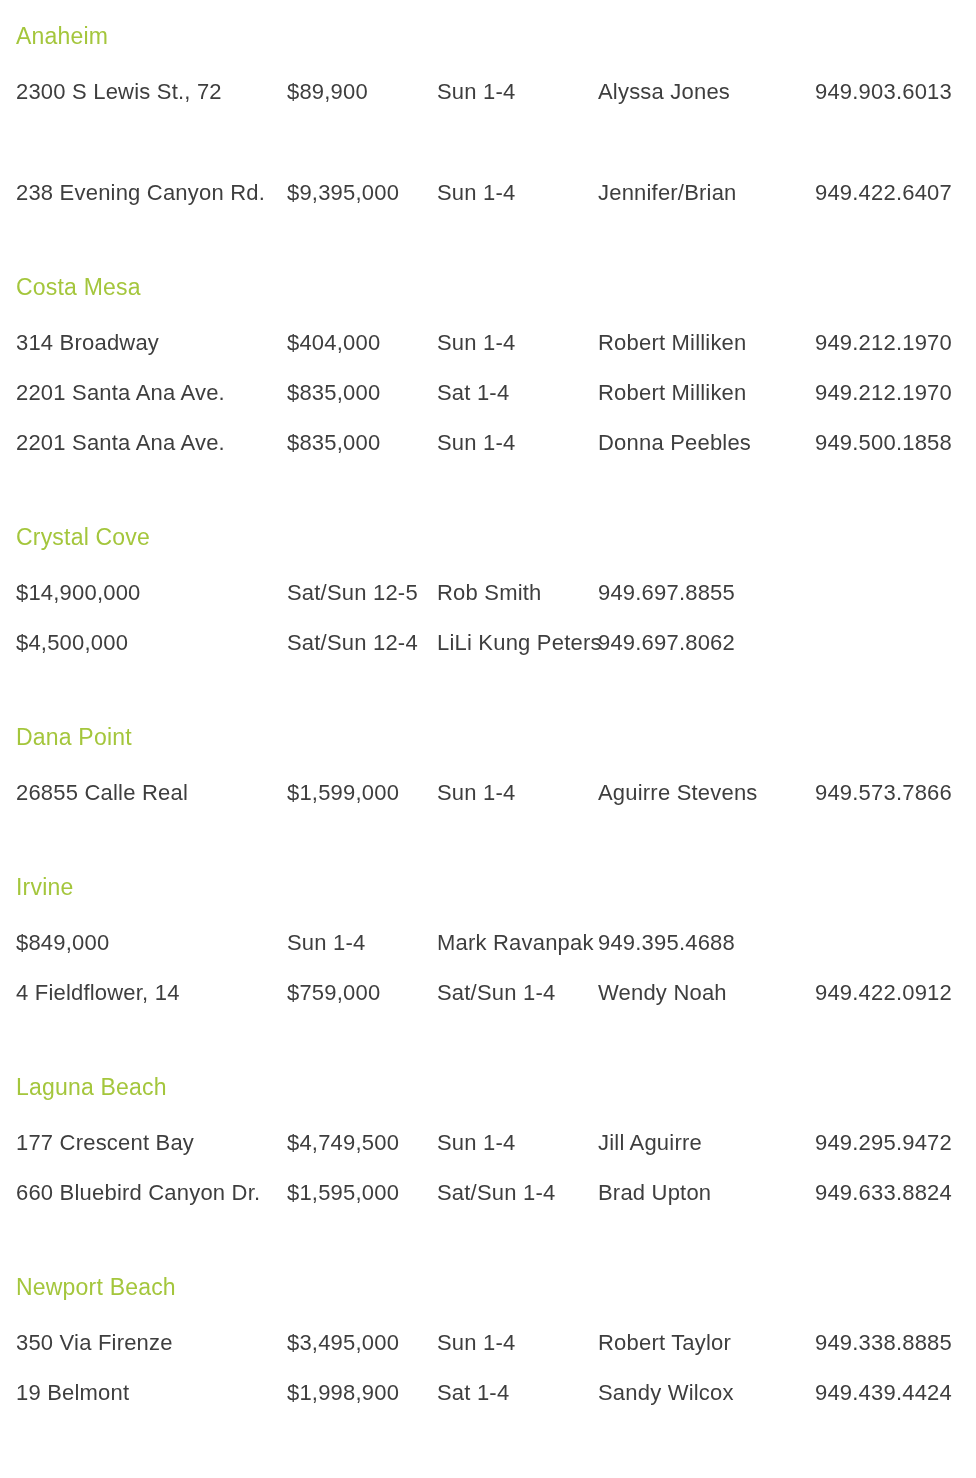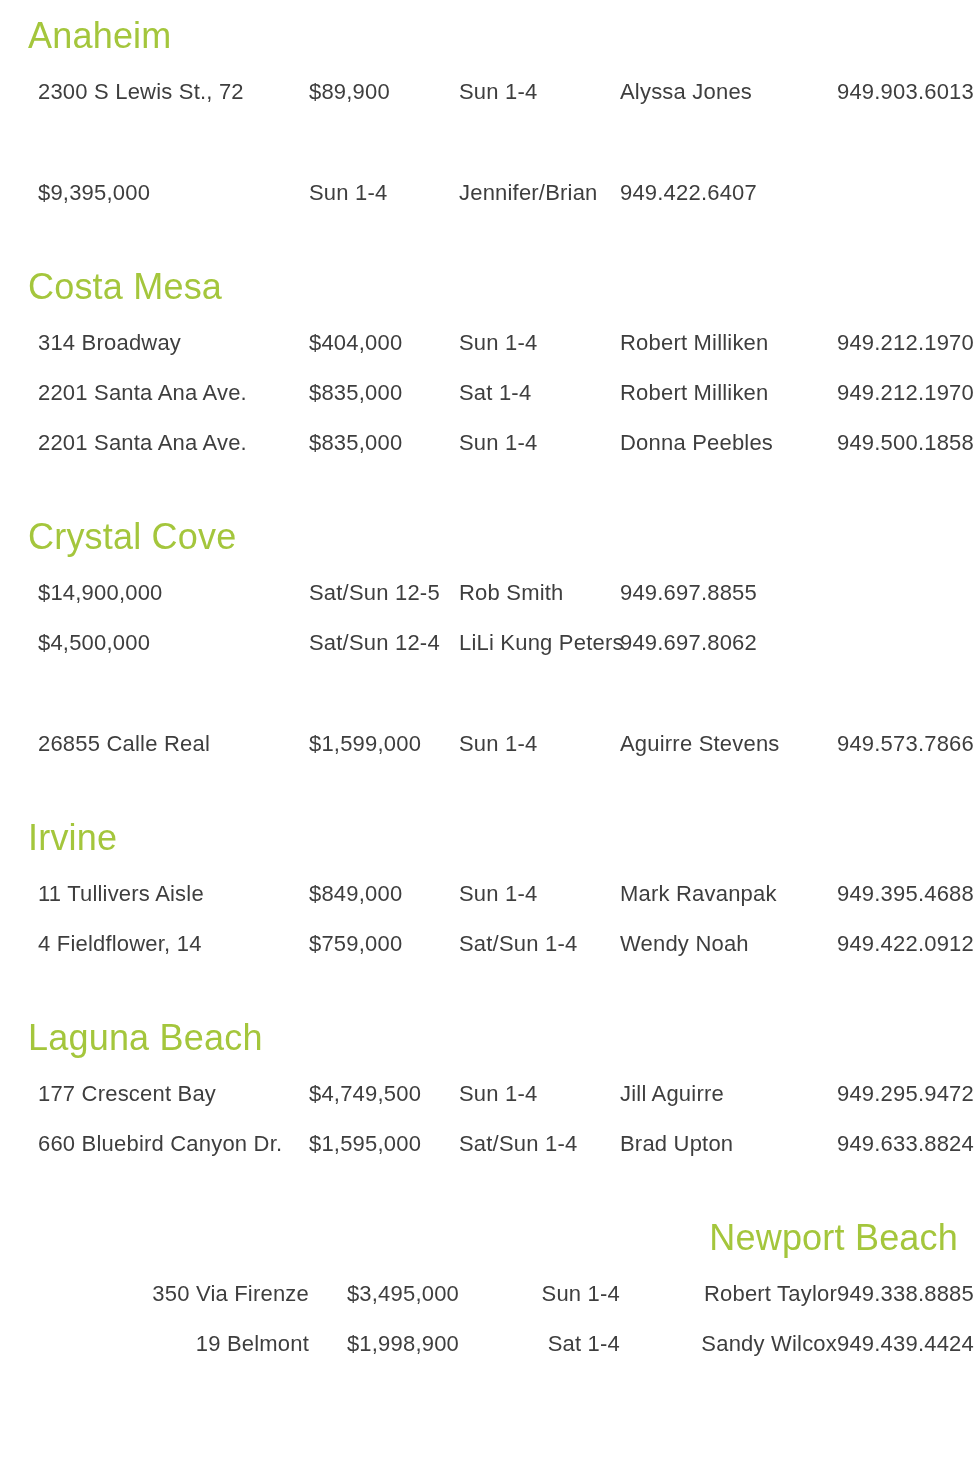--- a/index.html
+++ b/index.html
@@ -27,8 +27,8 @@
     text-align: right;
   }
   .city-heading {
-    margin: 0 0 13px 12px;
-    font-size: 36px;
+    margin: 0 0 13px 0;
+    font-size: 23px;
     line-height: 36px;
     font-weight: 400;
     letter-spacing: 0.2px;

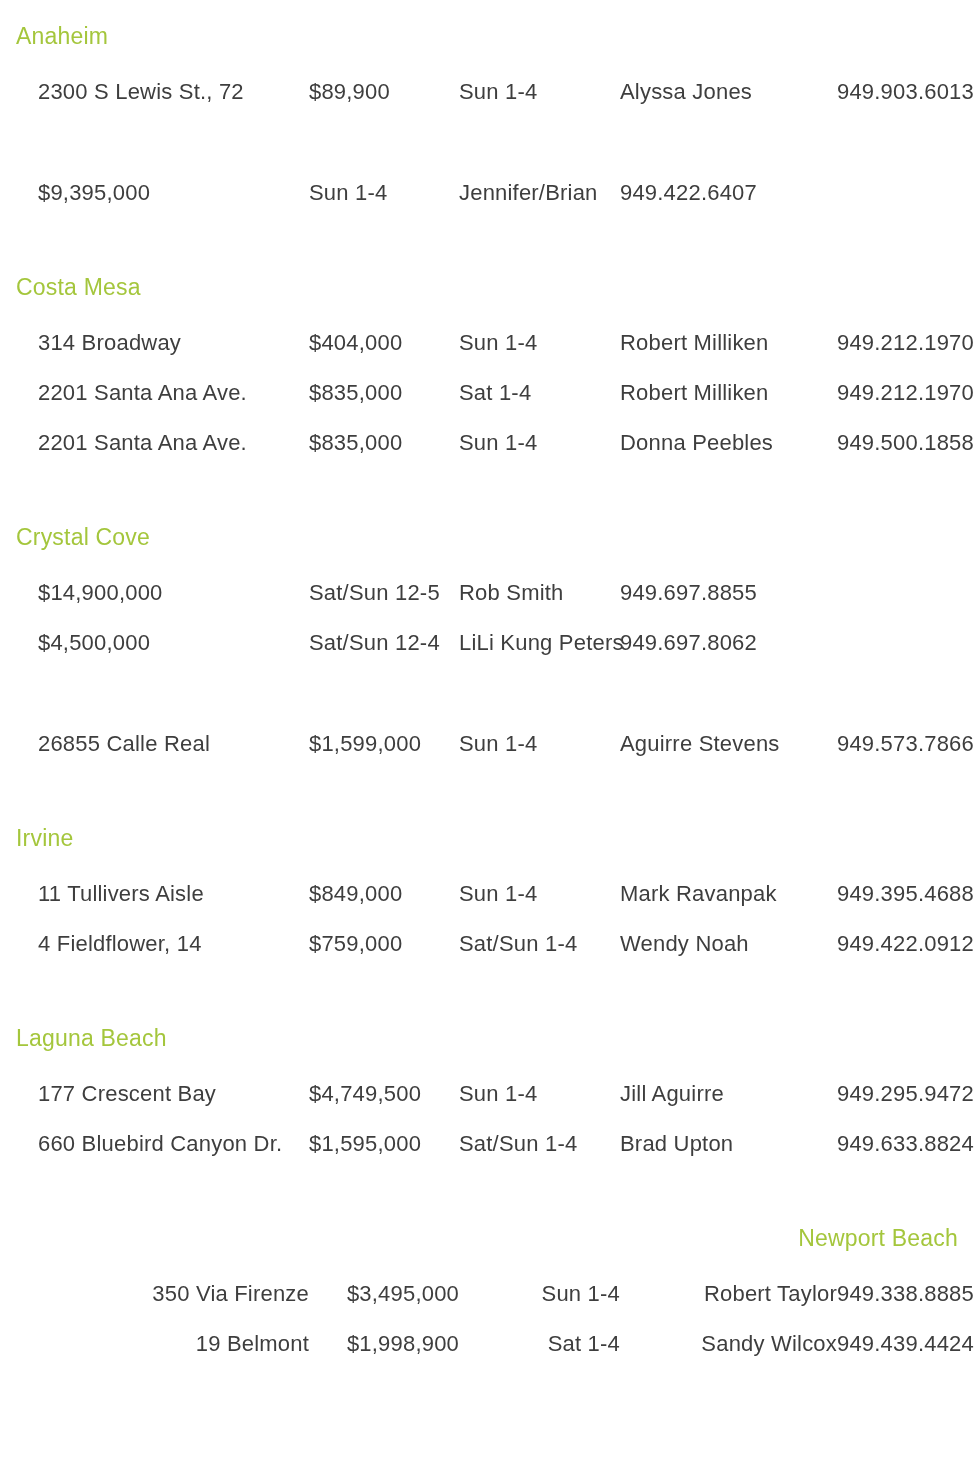--- a/index.html
+++ b/index.html
@@ -42,7 +42,6 @@
     grid-template-columns: 271px 150px 161px 217px auto;
     align-items: center;
     height: 50px;
-    margin-left: 22px;
   }
   .cell {
     font-size: 22px;

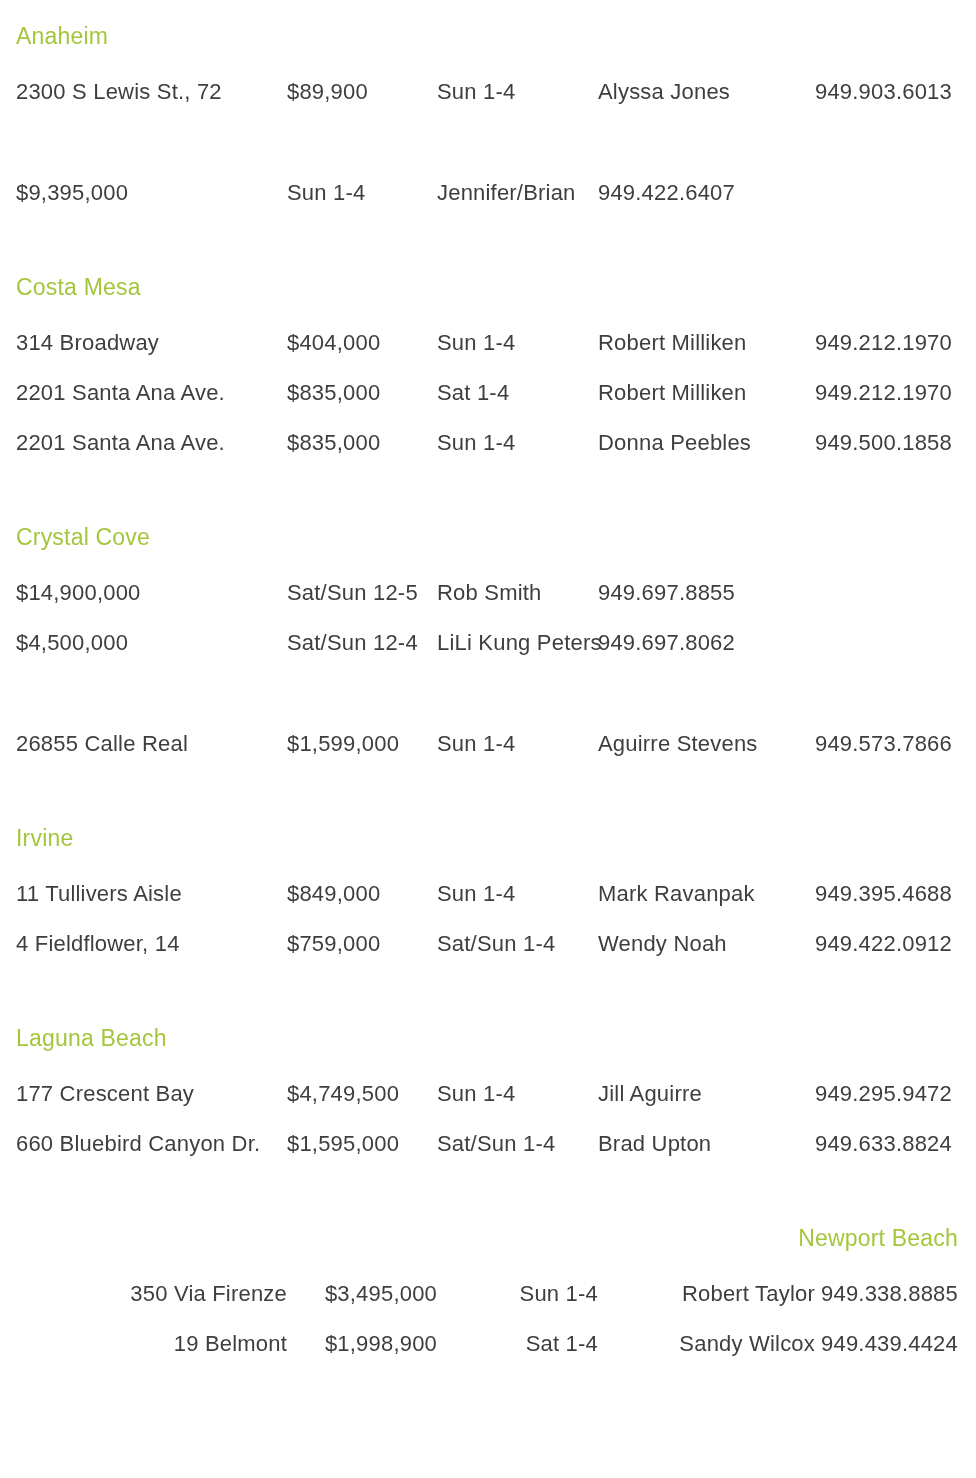--- a/index.html
+++ b/index.html
@@ -73,6 +73,7 @@
   <section class="city-section">
     <div class="listing-rows">
   <div class="listing-row">
+    <span class="cell address">238 Evening Canyon Rd.</span>
     <span class="cell price">$9,395,000</span>
     <span class="cell time">Sun 1-4</span>
     <span class="cell agent">Jennifer/Brian</span>

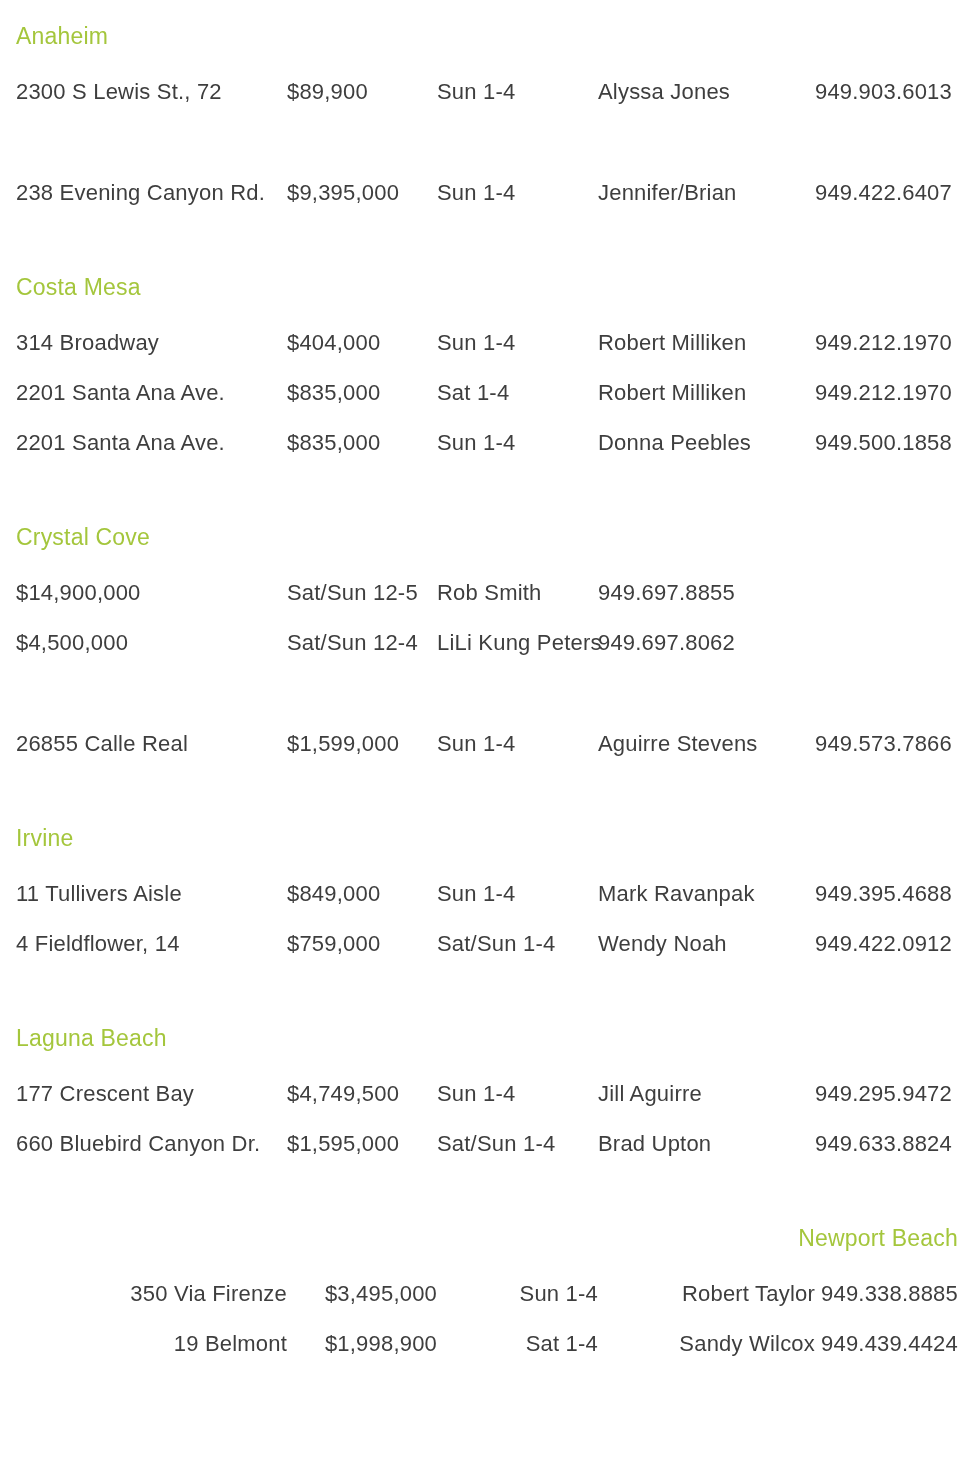--- a/index.html
+++ b/index.html
@@ -131,6 +131,7 @@
   </section>
 
   <section class="city-section">
+    <h2 class="city-heading">Dana Point</h2>
     <div class="listing-rows">
   <div class="listing-row">
     <span class="cell address">26855 Calle Real</span>

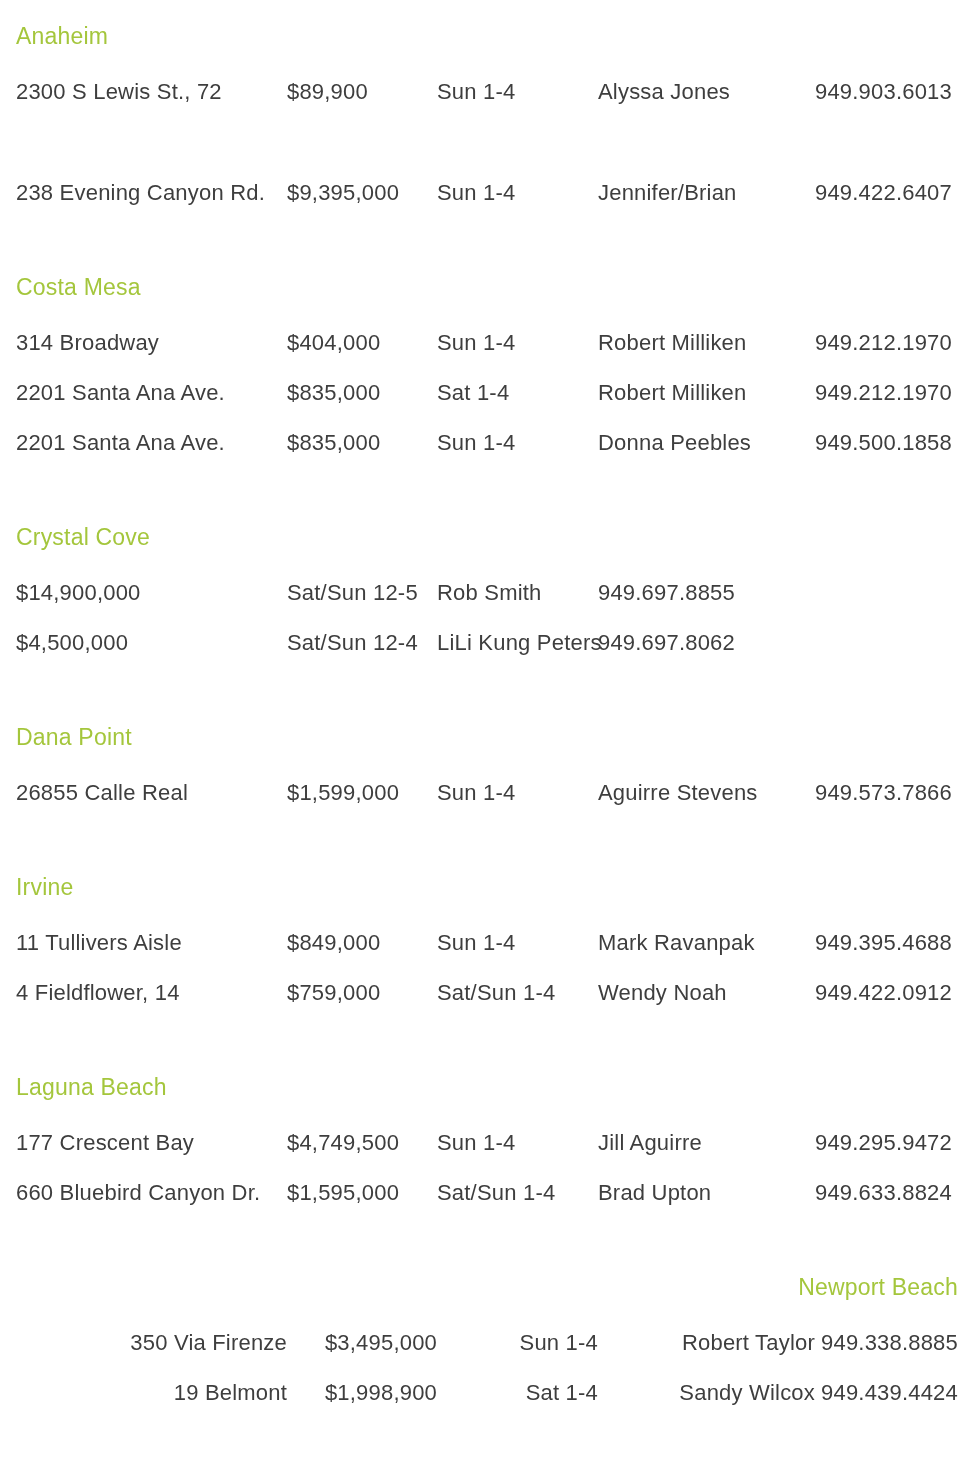--- a/index.html
+++ b/index.html
@@ -147,7 +147,6 @@
     <h2 class="city-heading">Irvine</h2>
     <div class="listing-rows">
   <div class="listing-row">
-    <span class="cell address">11 Tullivers Aisle</span>
     <span class="cell price">$849,000</span>
     <span class="cell time">Sun 1-4</span>
     <span class="cell agent">Mark Ravanpak</span>

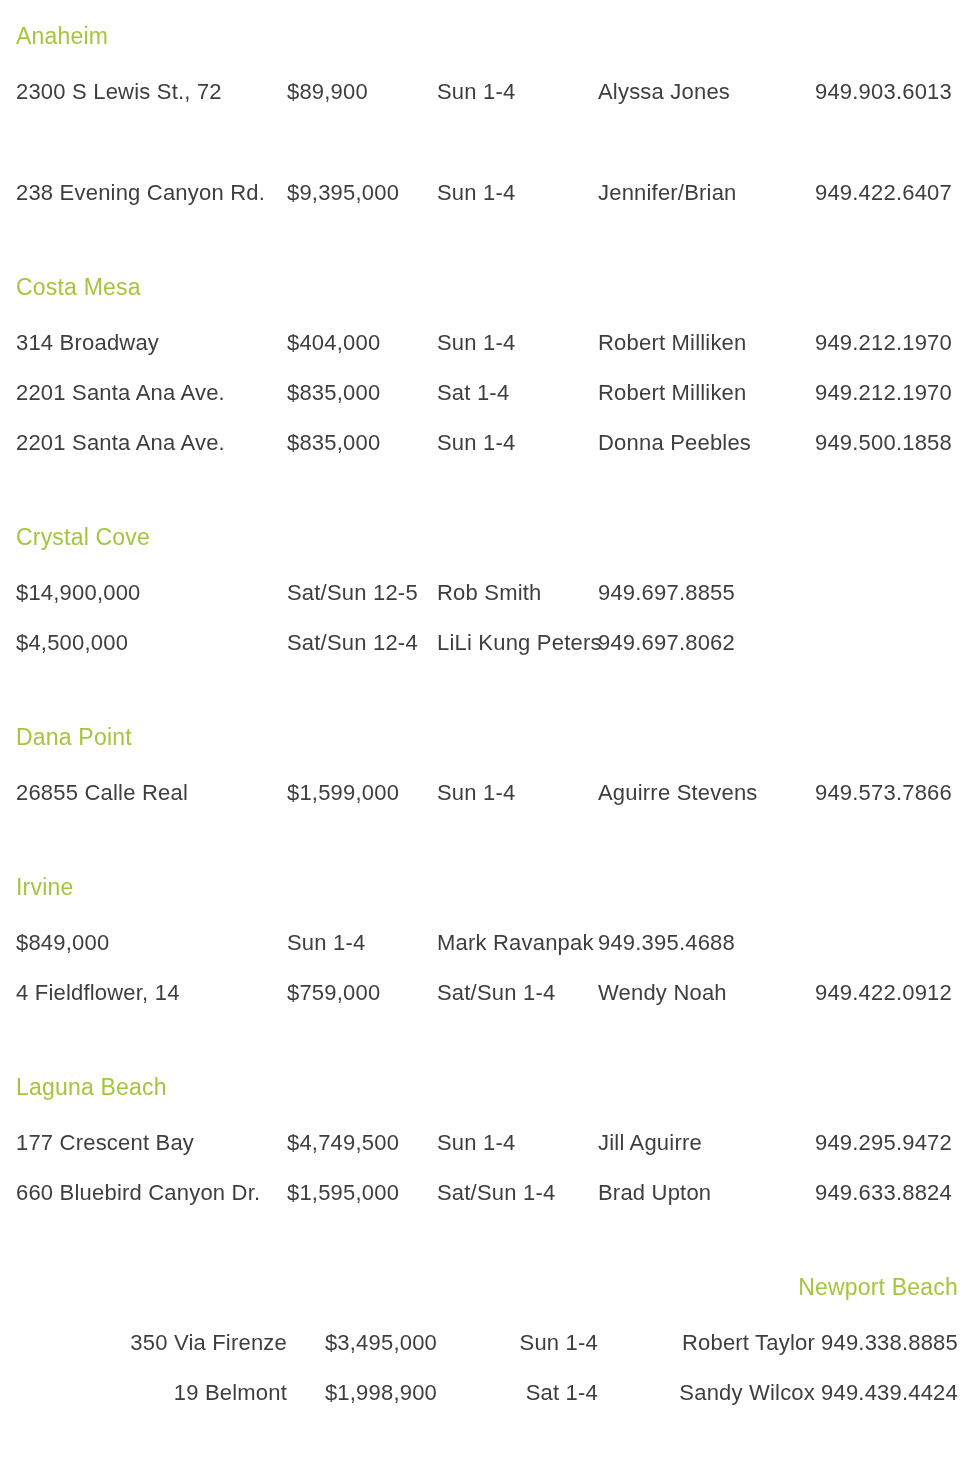--- a/index.html
+++ b/index.html
@@ -24,7 +24,6 @@
   }
   .city-section:last-child {
     margin-bottom: 0;
-    text-align: right;
   }
   .city-heading {
     margin: 0 0 13px 0;

